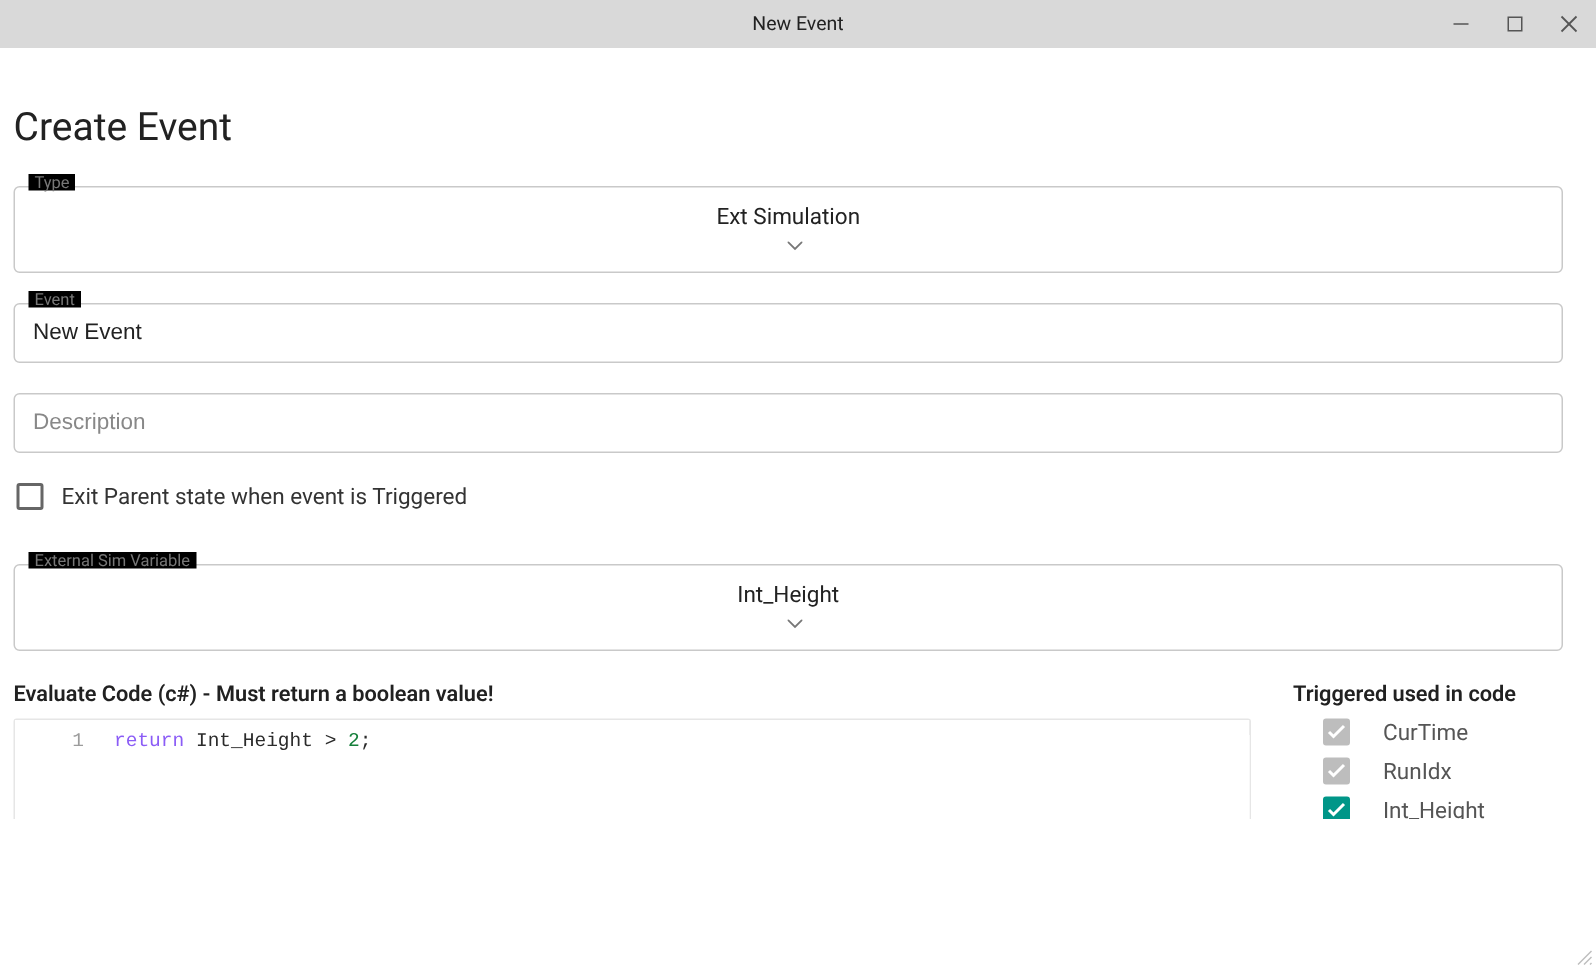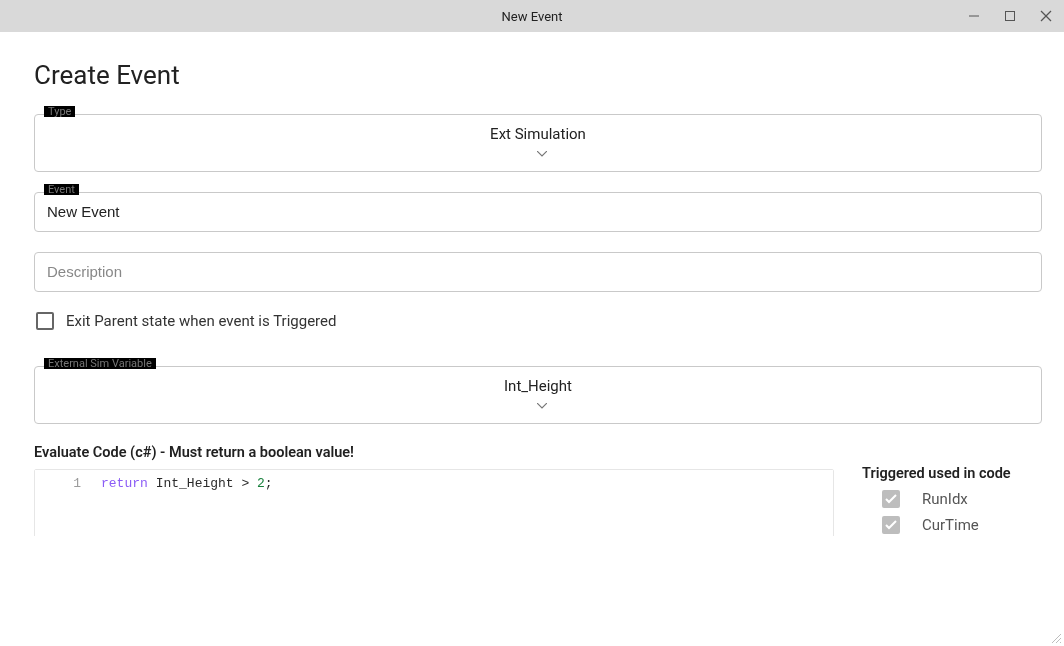--- a/index.html
+++ b/index.html
@@ -47,7 +47,8 @@
   .content-scroll {
     height: 504px;
     overflow-y: scroll;
-    padding: 22px 22px 10px 34px;
+    padding: 22px 22px 10px 9px;
+    margin-top: 10px;
   }
   
   .content-scroll::-webkit-scrollbar { width: 14px; }

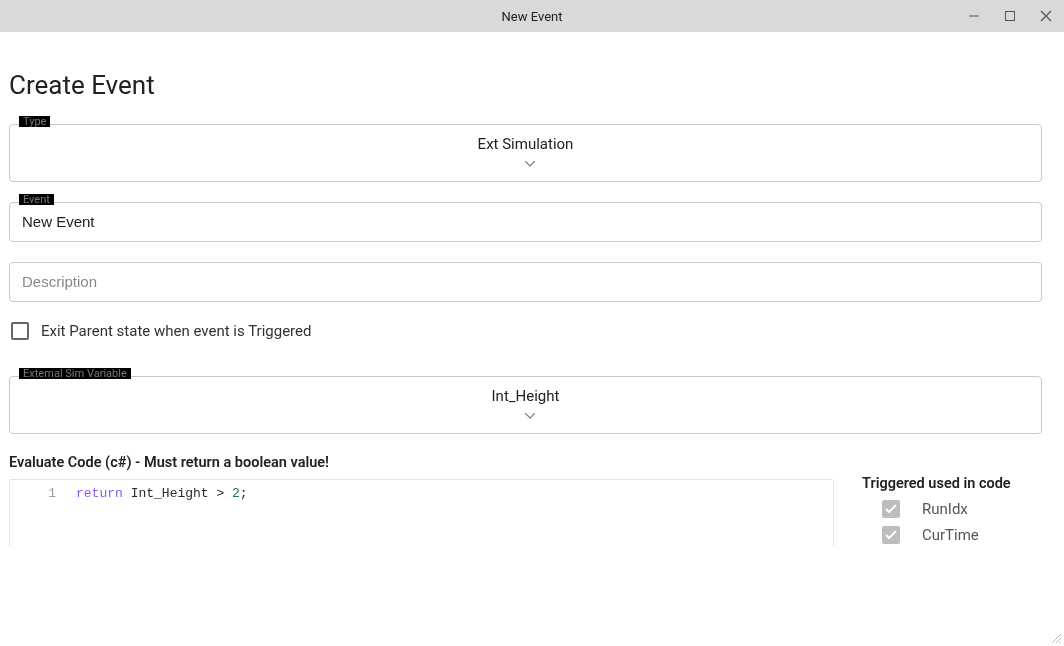--- a/index.html
+++ b/index.html
@@ -138,7 +138,7 @@
   }
   .eval-row {
     display: flex;
-    align-items: center;
+    align-items: flex-start;
     gap: 28px;
     margin-top: 14px;
   }

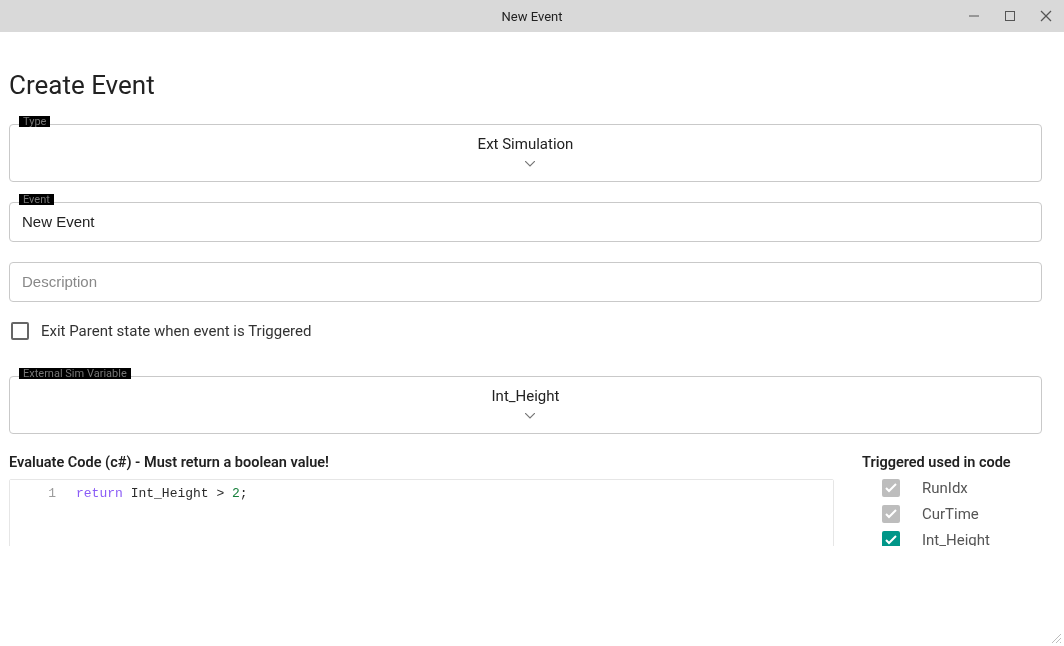--- a/index.html
+++ b/index.html
@@ -305,7 +305,7 @@
                 <path d="M1 5 L4 8 L11 1" fill="none" stroke="#fff" stroke-width="2"></path>
               </svg>
             </span>
-            <span class="var-label">RunIdx</span>
+            <span class="var-label">CurTime</span>
           </div>
           <div class="var-row">
             <span class="cb disabled">
@@ -313,7 +313,7 @@
                 <path d="M1 5 L4 8 L11 1" fill="none" stroke="#fff" stroke-width="2"></path>
               </svg>
             </span>
-            <span class="var-label">CurTime</span>
+            <span class="var-label">RunIdx</span>
           </div>
           <div class="var-row">
             <span class="cb checked">

